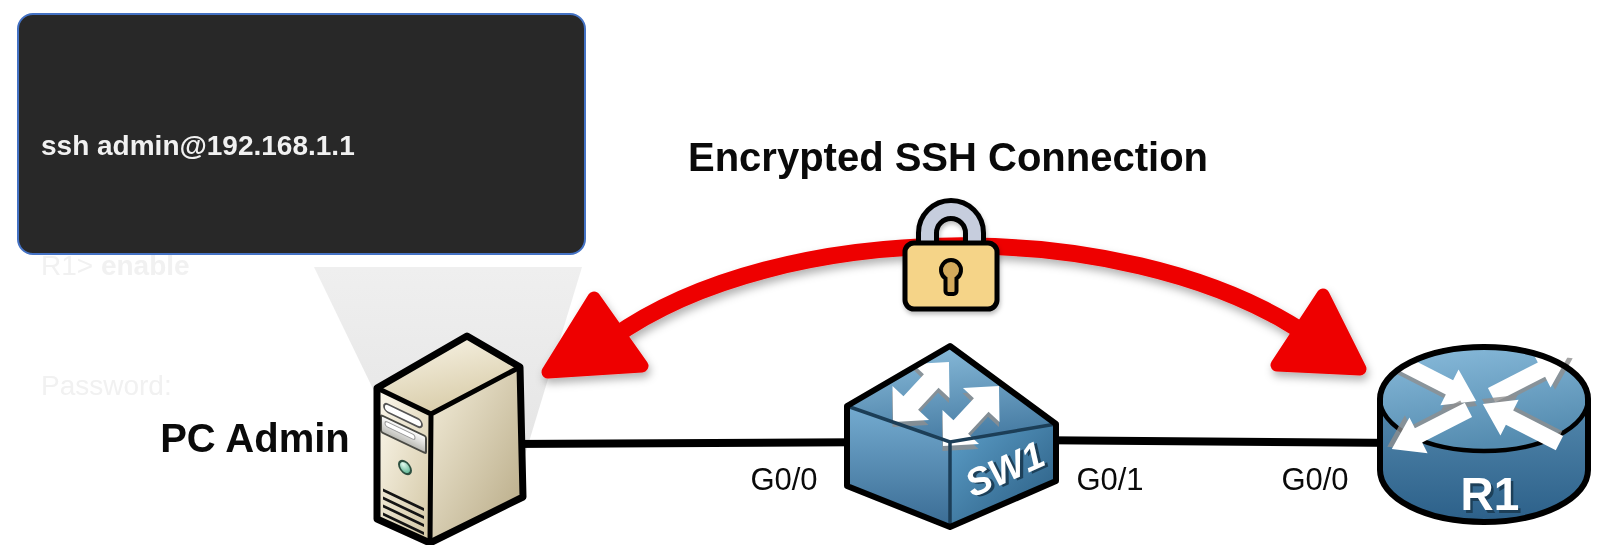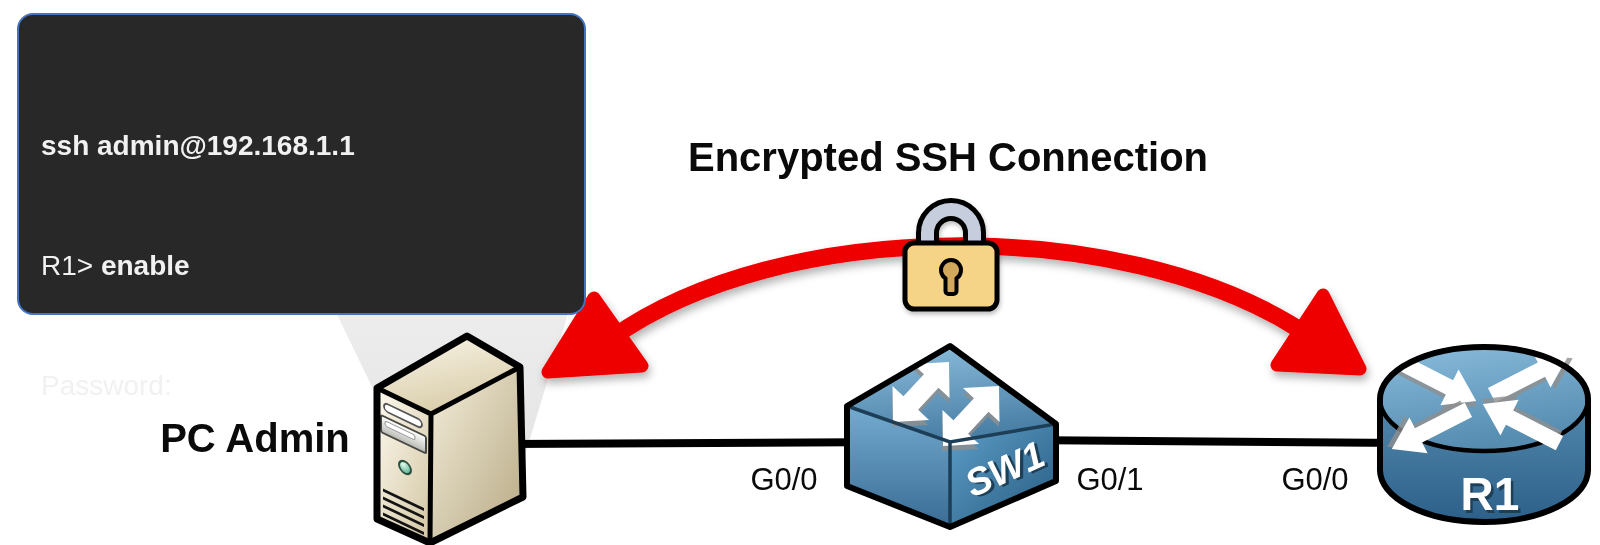--- a/index.html
+++ b/index.html
@@ -9,7 +9,7 @@
   }
   .stage svg{position:absolute;left:0;top:0;}
   .terminal{
-    position:absolute;left:17px;top:13px;width:569px;height:302px;
+    position:absolute;left:17px;top:13px;width:569px;height:242px;
     box-sizing:border-box;background:#282828;border:2px solid #4472c4;
     border-radius:16px;padding:31px 20px 0 22px;
     color:#f1f1f1;font-size:28px;line-height:40px;white-space:pre-wrap;

